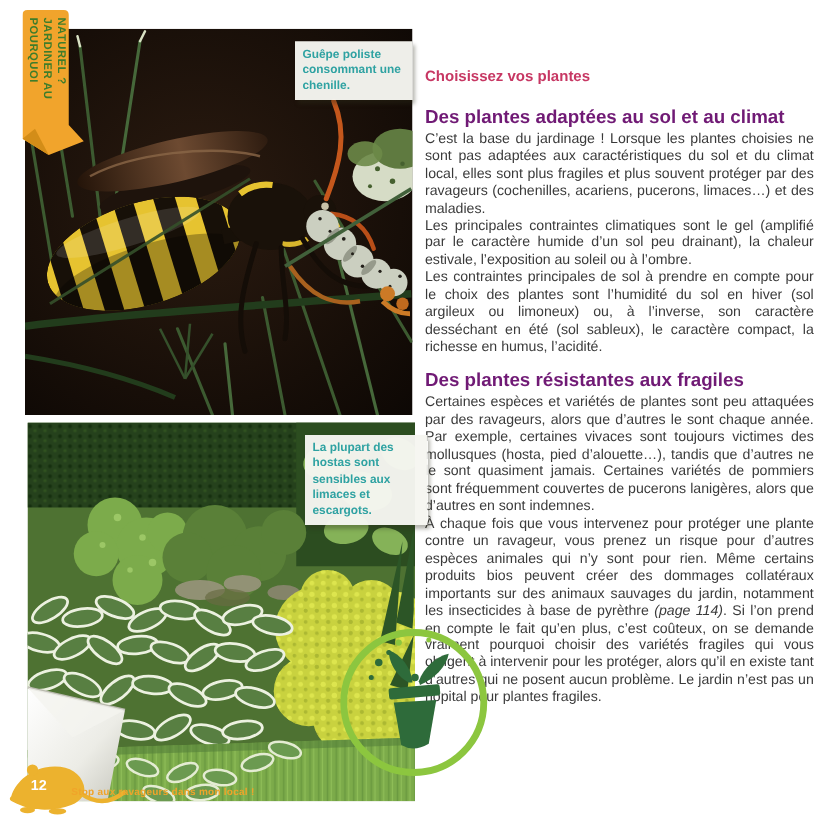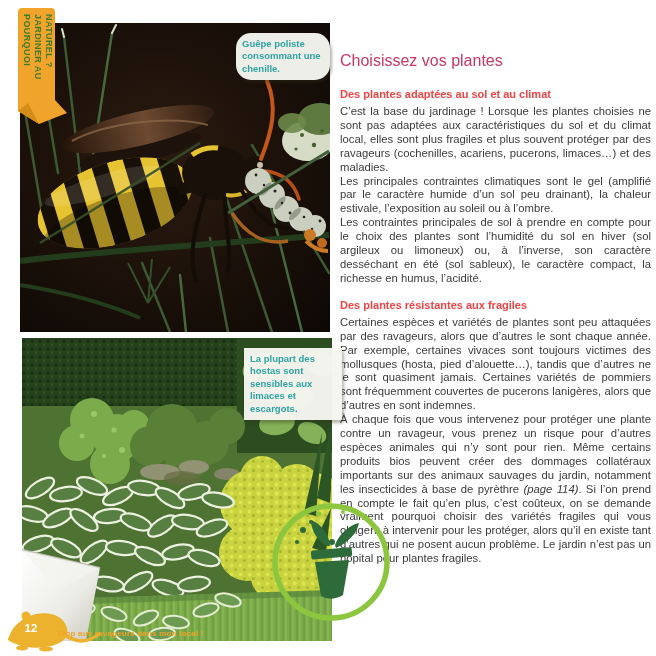--- a/index.html
+++ b/index.html
@@ -11,7 +11,7 @@
   .caption{position:absolute;z-index:4;background:rgba(246,246,241,.97);color:#2fa2a2;
            font-size:9.5px;font-weight:bold;line-height:12.4px;padding:5px 6px;
            box-shadow:2px 3px 3px rgba(45,45,25,.35);}
-  #caption1{left:236px;top:33px;width:82px;border-radius:15px;}
+  #caption1{left:236px;top:33px;width:82px;}
   #caption2{left:244px;top:348px;width:86px;}
   .tab{position:absolute;left:18px;top:8px;width:52px;height:120px;z-index:3;}
   .tab svg{position:absolute;left:0;top:0;}

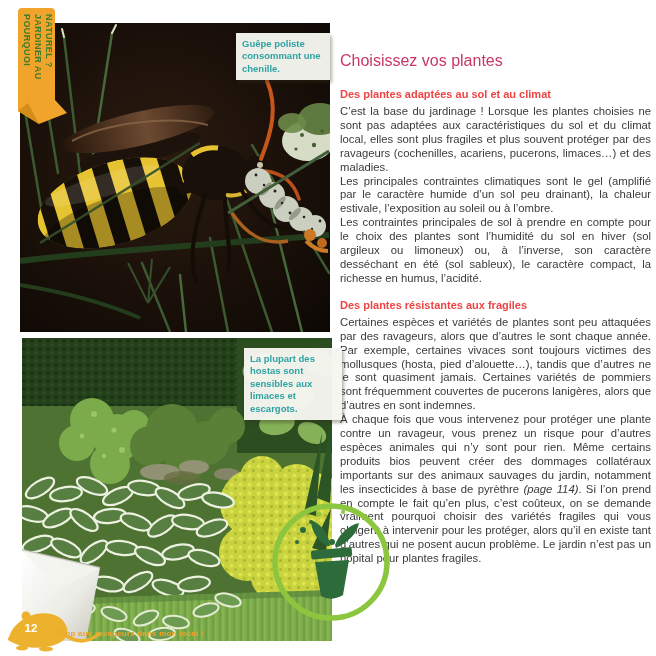--- a/index.html
+++ b/index.html
@@ -19,7 +19,7 @@
             font-size:9px;font-weight:bold;color:#3e7d2b;letter-spacing:.4px;white-space:nowrap;}
   .tl1{left:14px;top:6px;} .tl2{left:25px;top:6px;} .tl3{left:36px;top:6px;}
   .article{position:absolute;left:340px;top:50px;width:311px;z-index:2;}
-  .article h1{font-size:16px;line-height:22px;font-weight:normal;color:#c73763;margin:0 0 14px 0;}
+  .article h1{font-size:12px;line-height:22px;font-weight:bold;color:#c73763;margin:0 0 14px 0;}
   .article h2{font-size:11px;line-height:16px;font-weight:bold;color:#ef4444;margin:0 0 3px 0;}
   .article section + section{margin-top:11px;}
   .article p{margin:0;font-size:11.3px;line-height:13.9px;color:#3a3a3a;text-align:justify;}

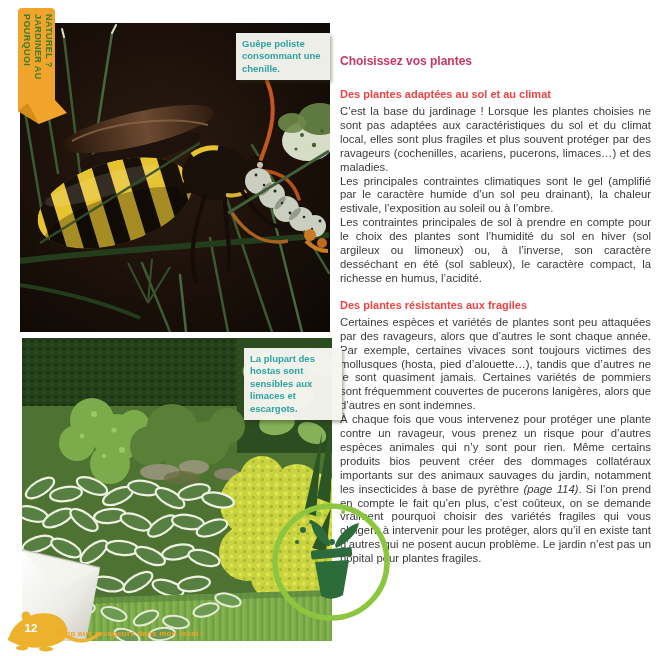--- a/index.html
+++ b/index.html
@@ -20,7 +20,7 @@
   .tl1{left:14px;top:6px;} .tl2{left:25px;top:6px;} .tl3{left:36px;top:6px;}
   .article{position:absolute;left:340px;top:50px;width:311px;z-index:2;}
   .article h1{font-size:12px;line-height:22px;font-weight:bold;color:#c73763;margin:0 0 14px 0;}
-  .article h2{font-size:11px;line-height:16px;font-weight:bold;color:#ef4444;margin:0 0 3px 0;}
+  .article h2{font-size:15px;line-height:16px;font-weight:bold;color:#701a75;margin:0 0 3px 0;}
   .article section + section{margin-top:11px;}
   .article p{margin:0;font-size:11.3px;line-height:13.9px;color:#3a3a3a;text-align:justify;}
   .article em{font-style:italic;}

